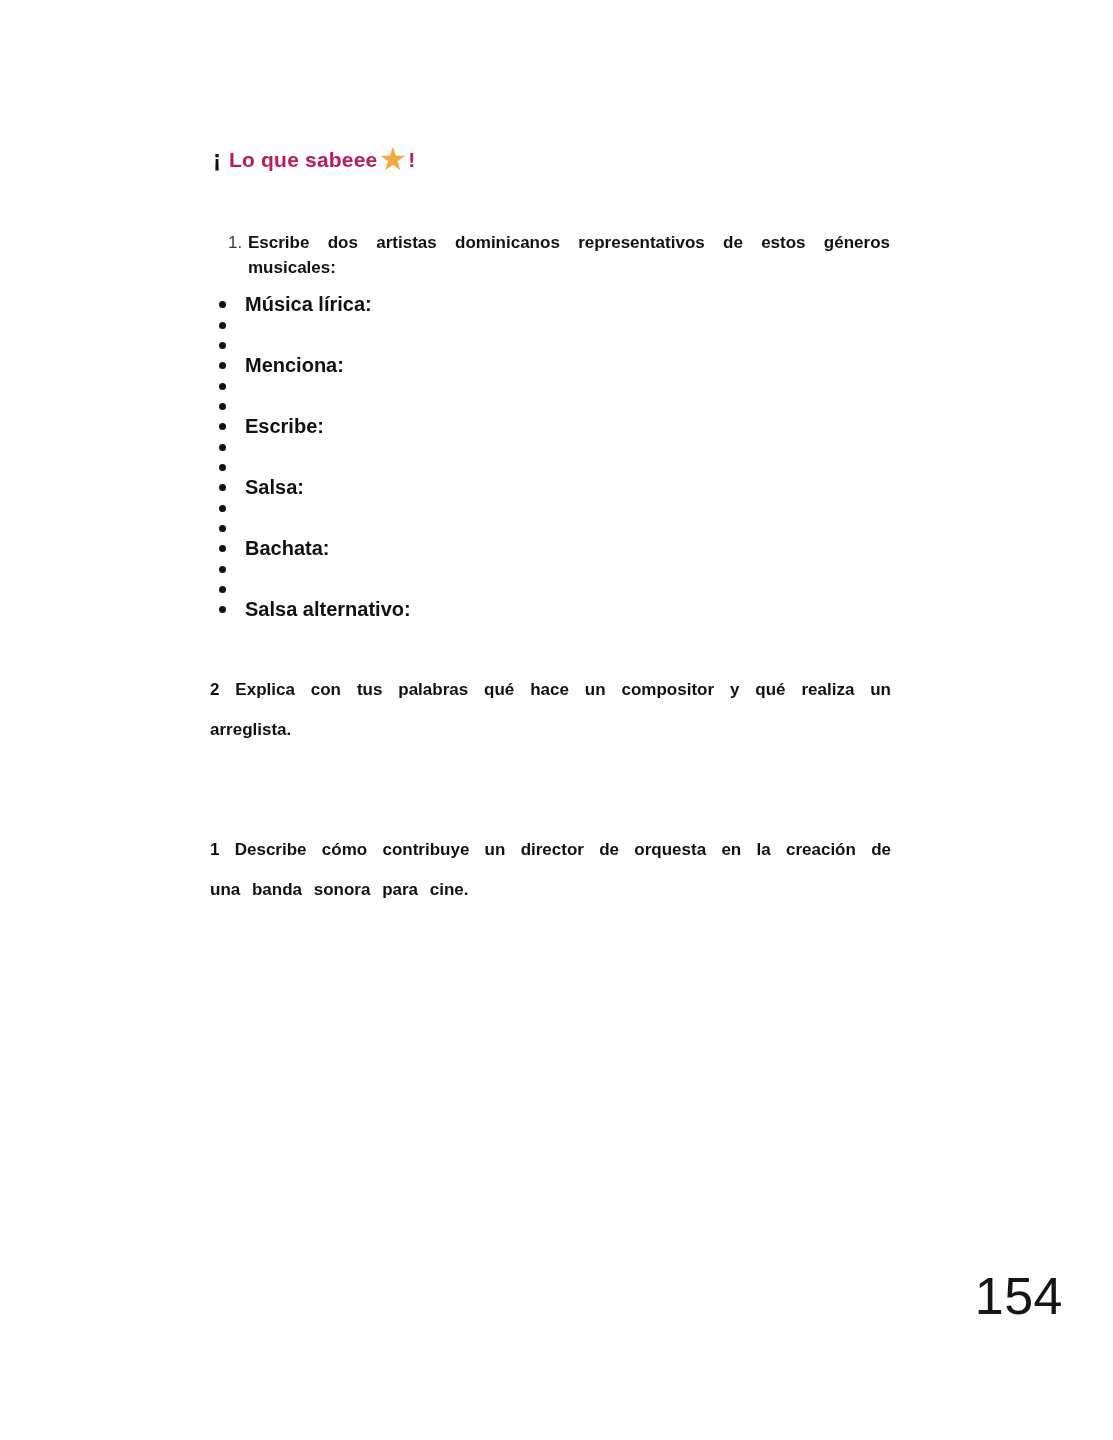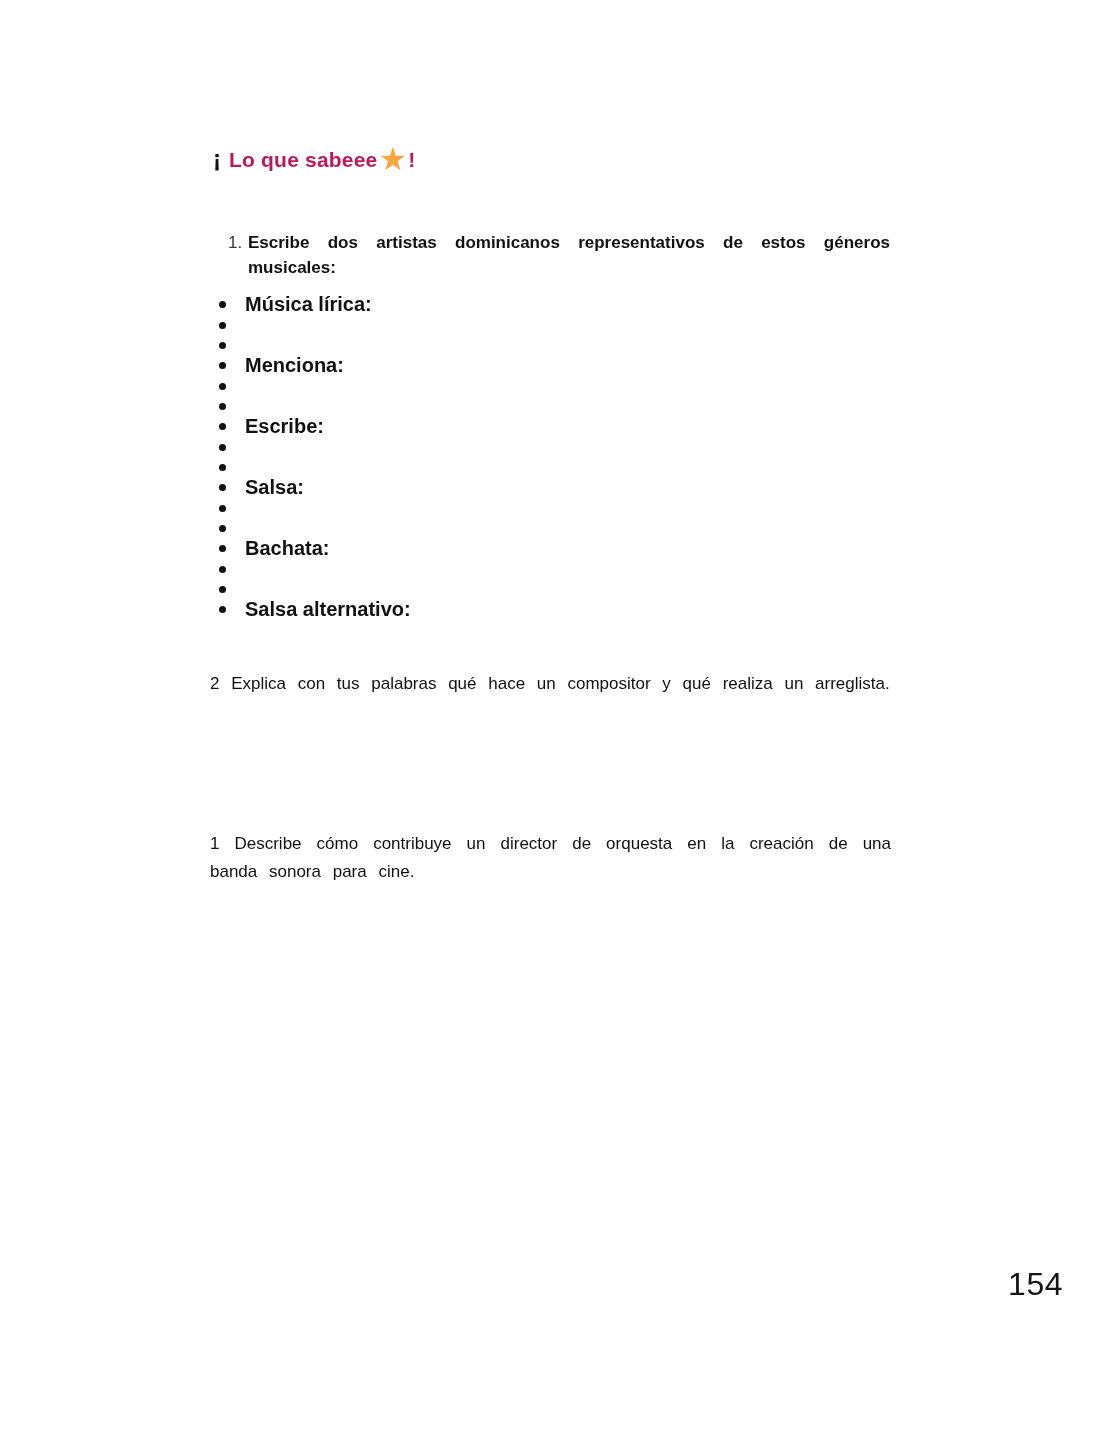--- a/index.html
+++ b/index.html
@@ -98,8 +98,8 @@
     left: 210px;
     width: 681px;
     font-size: 17px;
-    font-weight: 400;
-    line-height: 28px;
+    font-weight: 700;
+    line-height: 40px;
     text-align: justify;
     word-spacing: 7px;
     color: #111111;

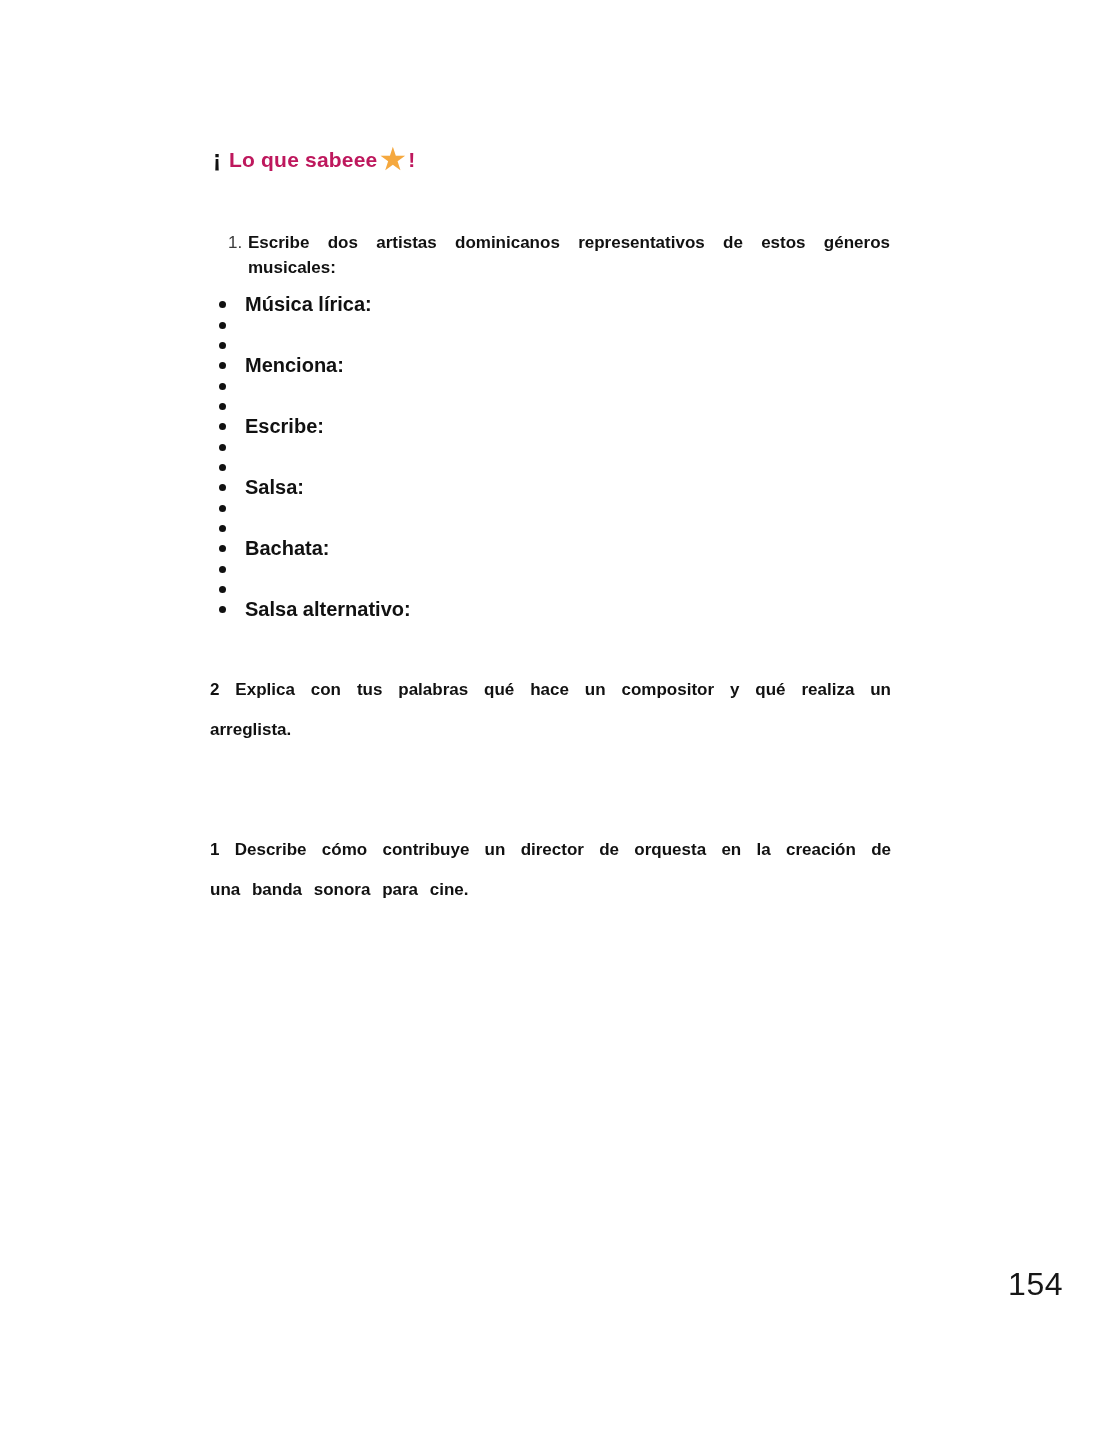--- a/index.html
+++ b/index.html
@@ -114,7 +114,7 @@
     position: absolute;
     right: 50px;
     top: 1266px;
-    font-size: 32px;
+    font-size: 52px;
     font-weight: 400;
     color: #161616;
     letter-spacing: 0.5px;

